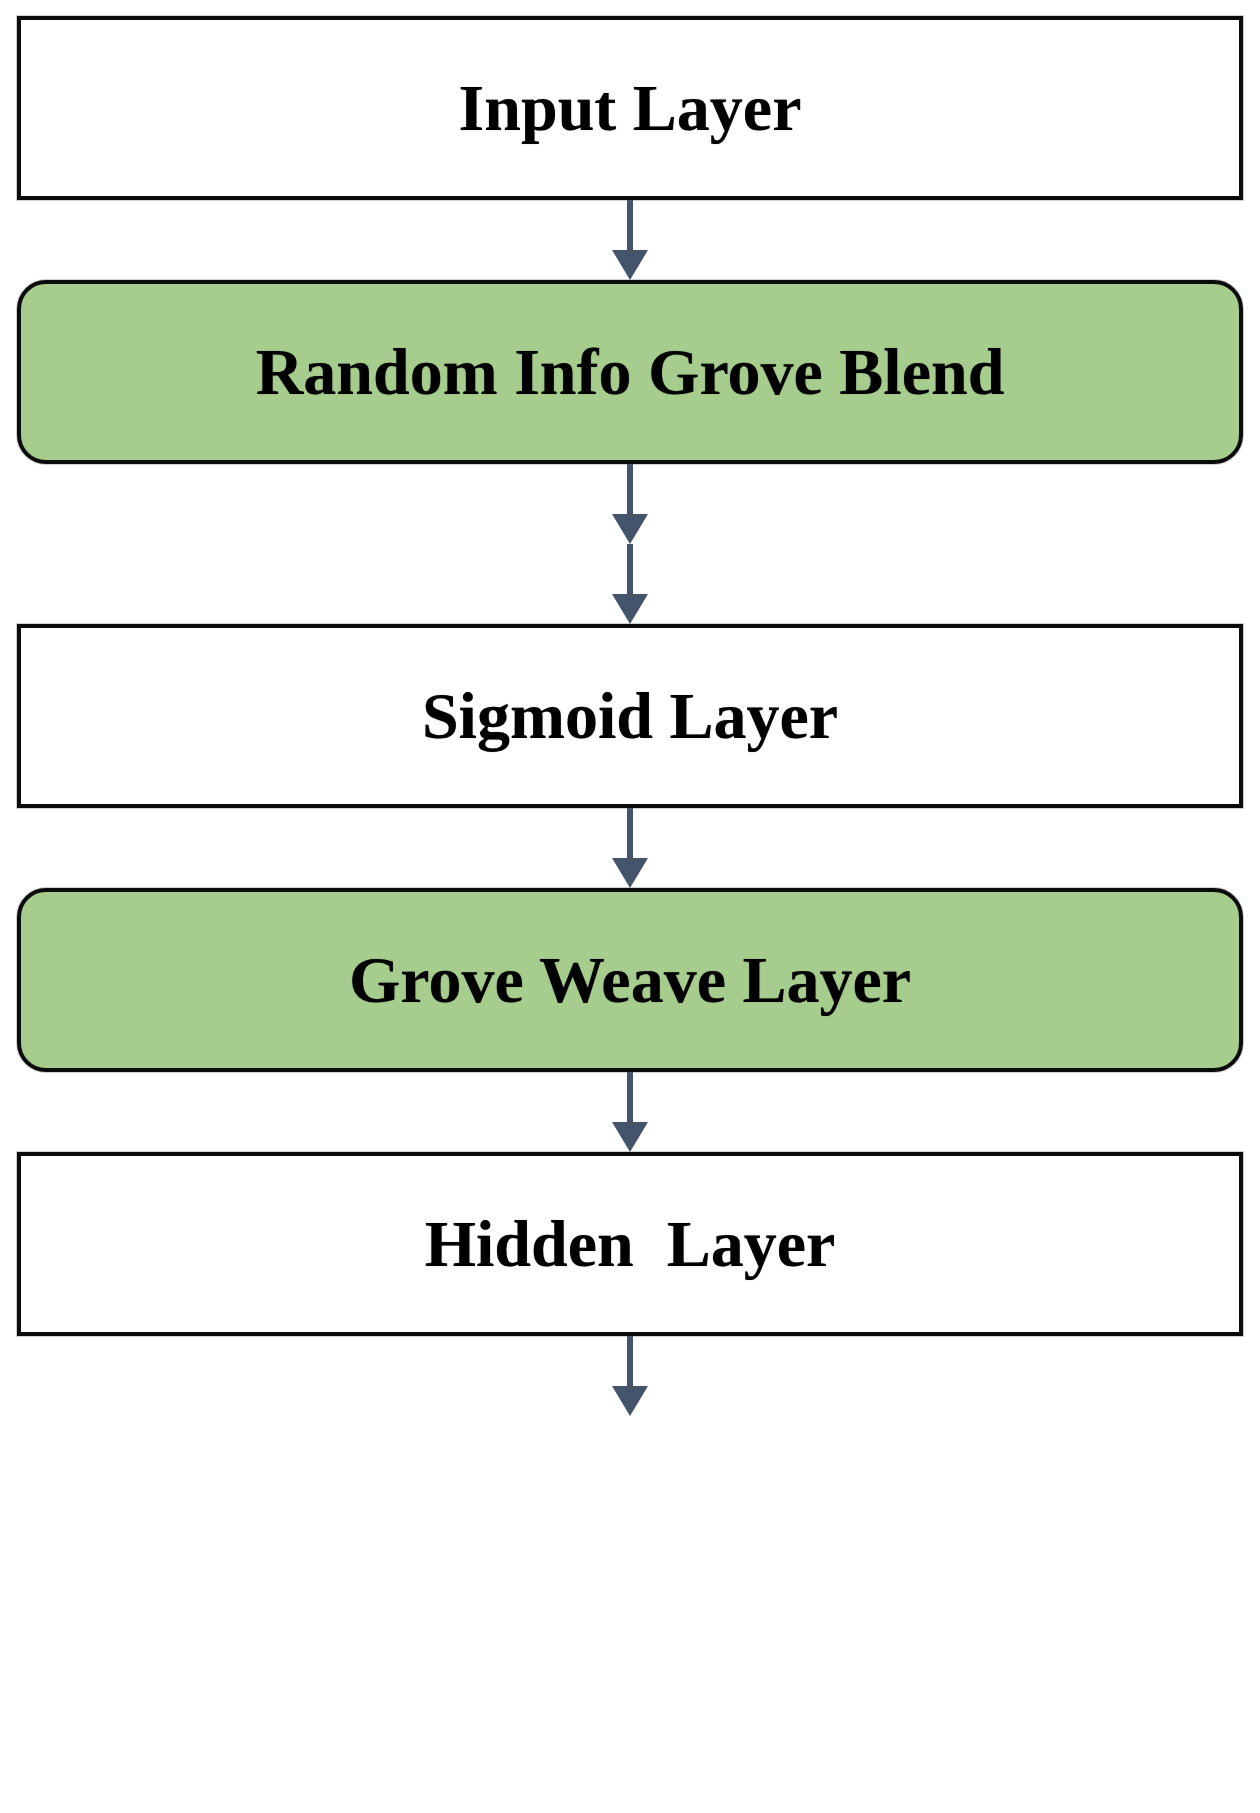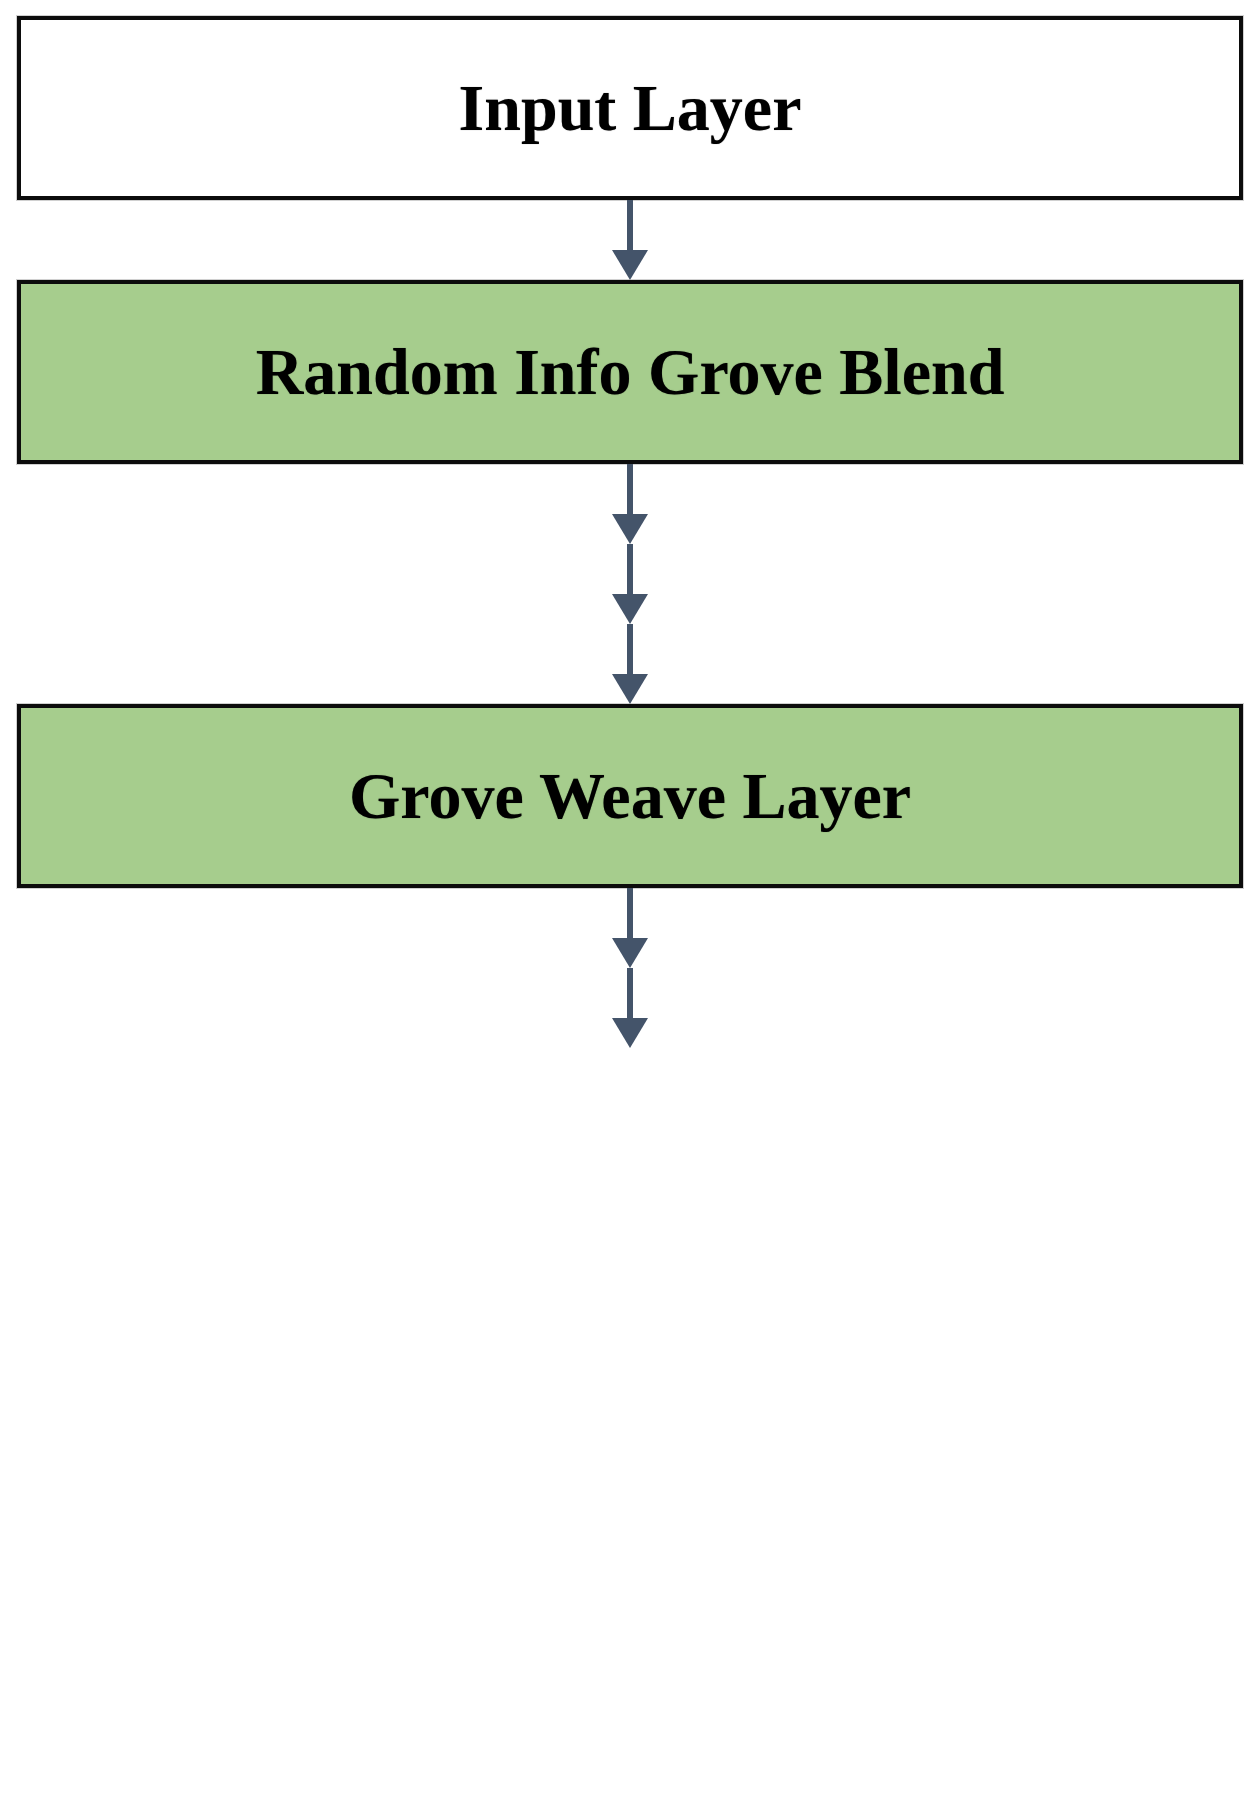--- a/index.html
+++ b/index.html
@@ -38,6 +38,7 @@
   }
   .node.green {
     background: var(--highlight, #a6cd8d);
+    border-radius: 29px;
   }
   .node .label {
     font-size: 66px;

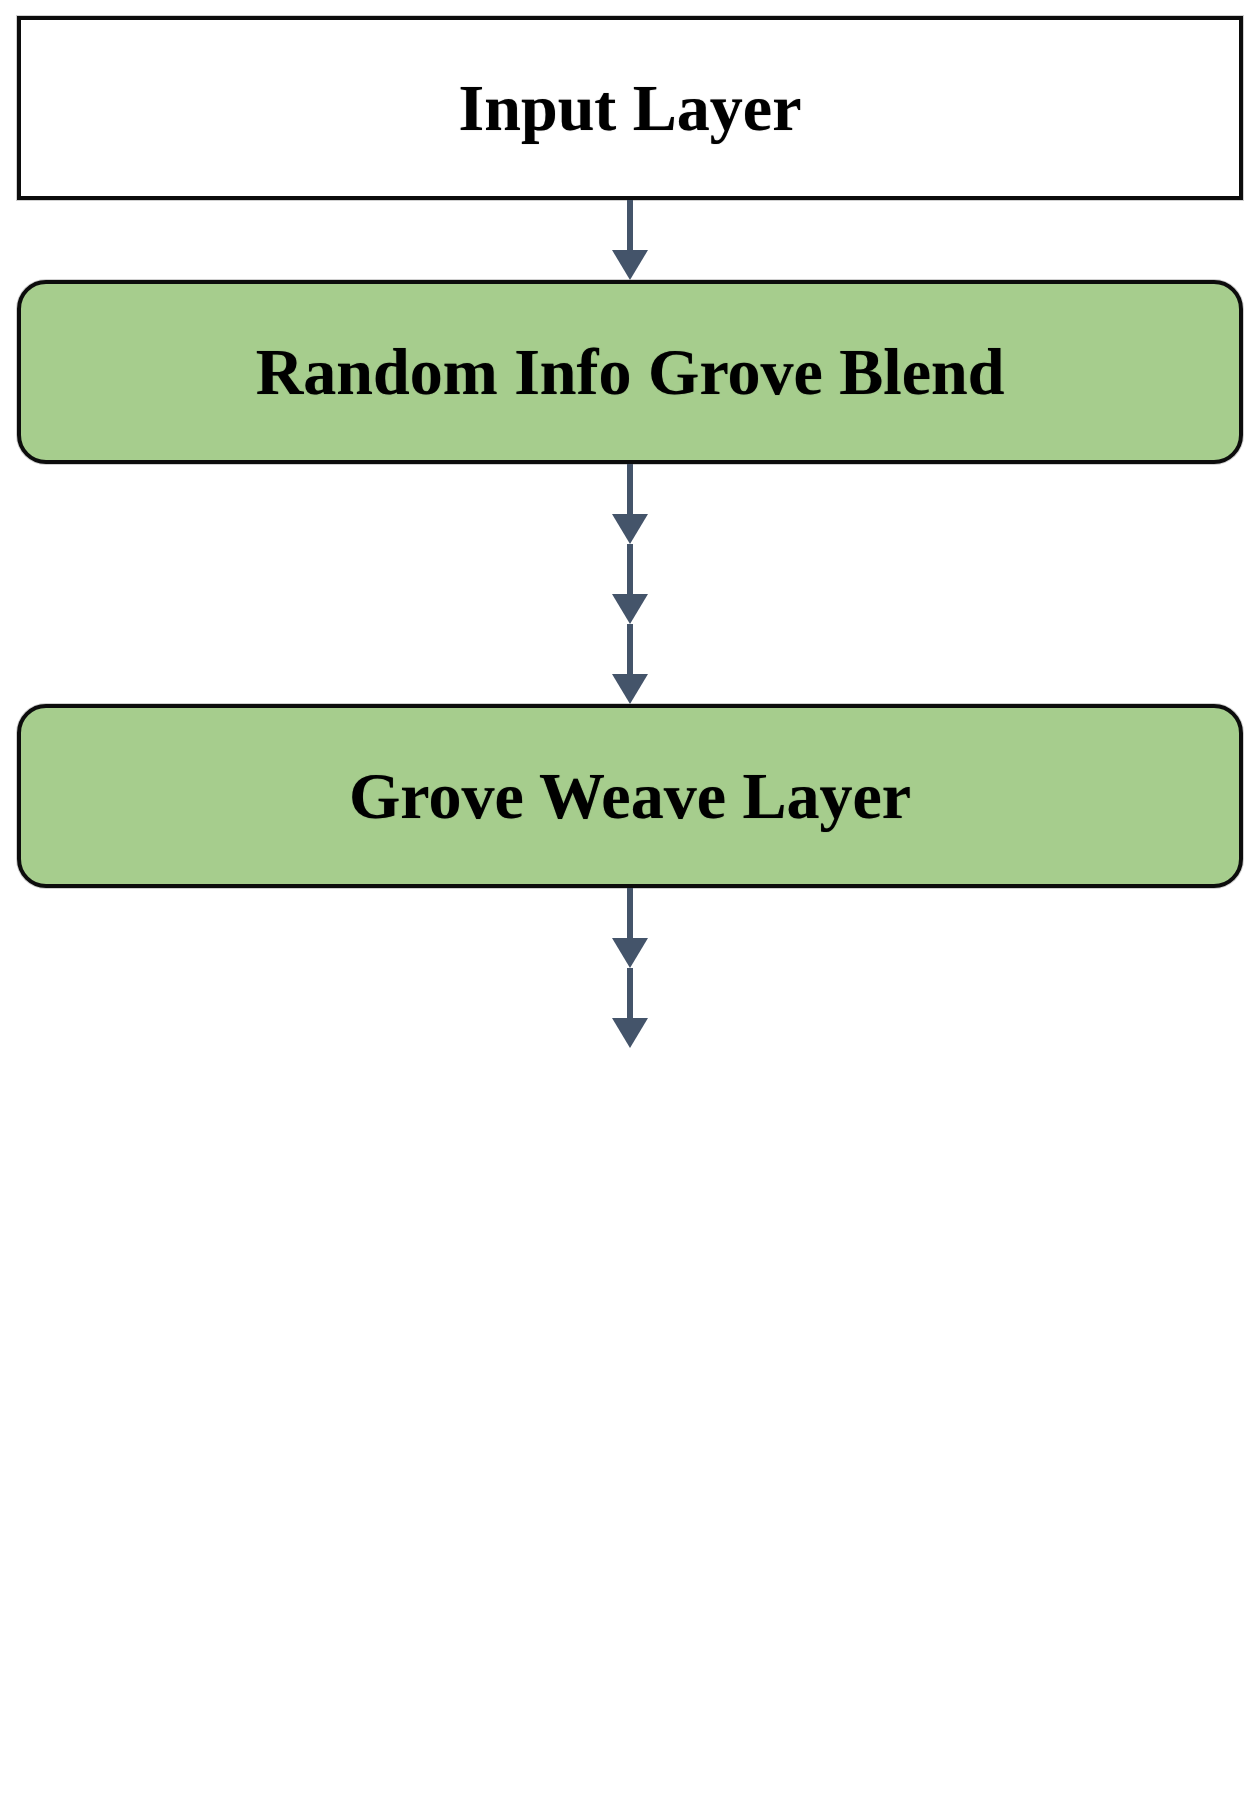--- a/index.html
+++ b/index.html
@@ -96,6 +96,9 @@
     </svg>
   </div>
 
+  <div class="node">
+    <span class="label">Sigmoid Layer</span>
+  </div>
 
   <div class="arrow">
     <svg width="44" height="80" viewBox="0 0 44 80" aria-hidden="true">

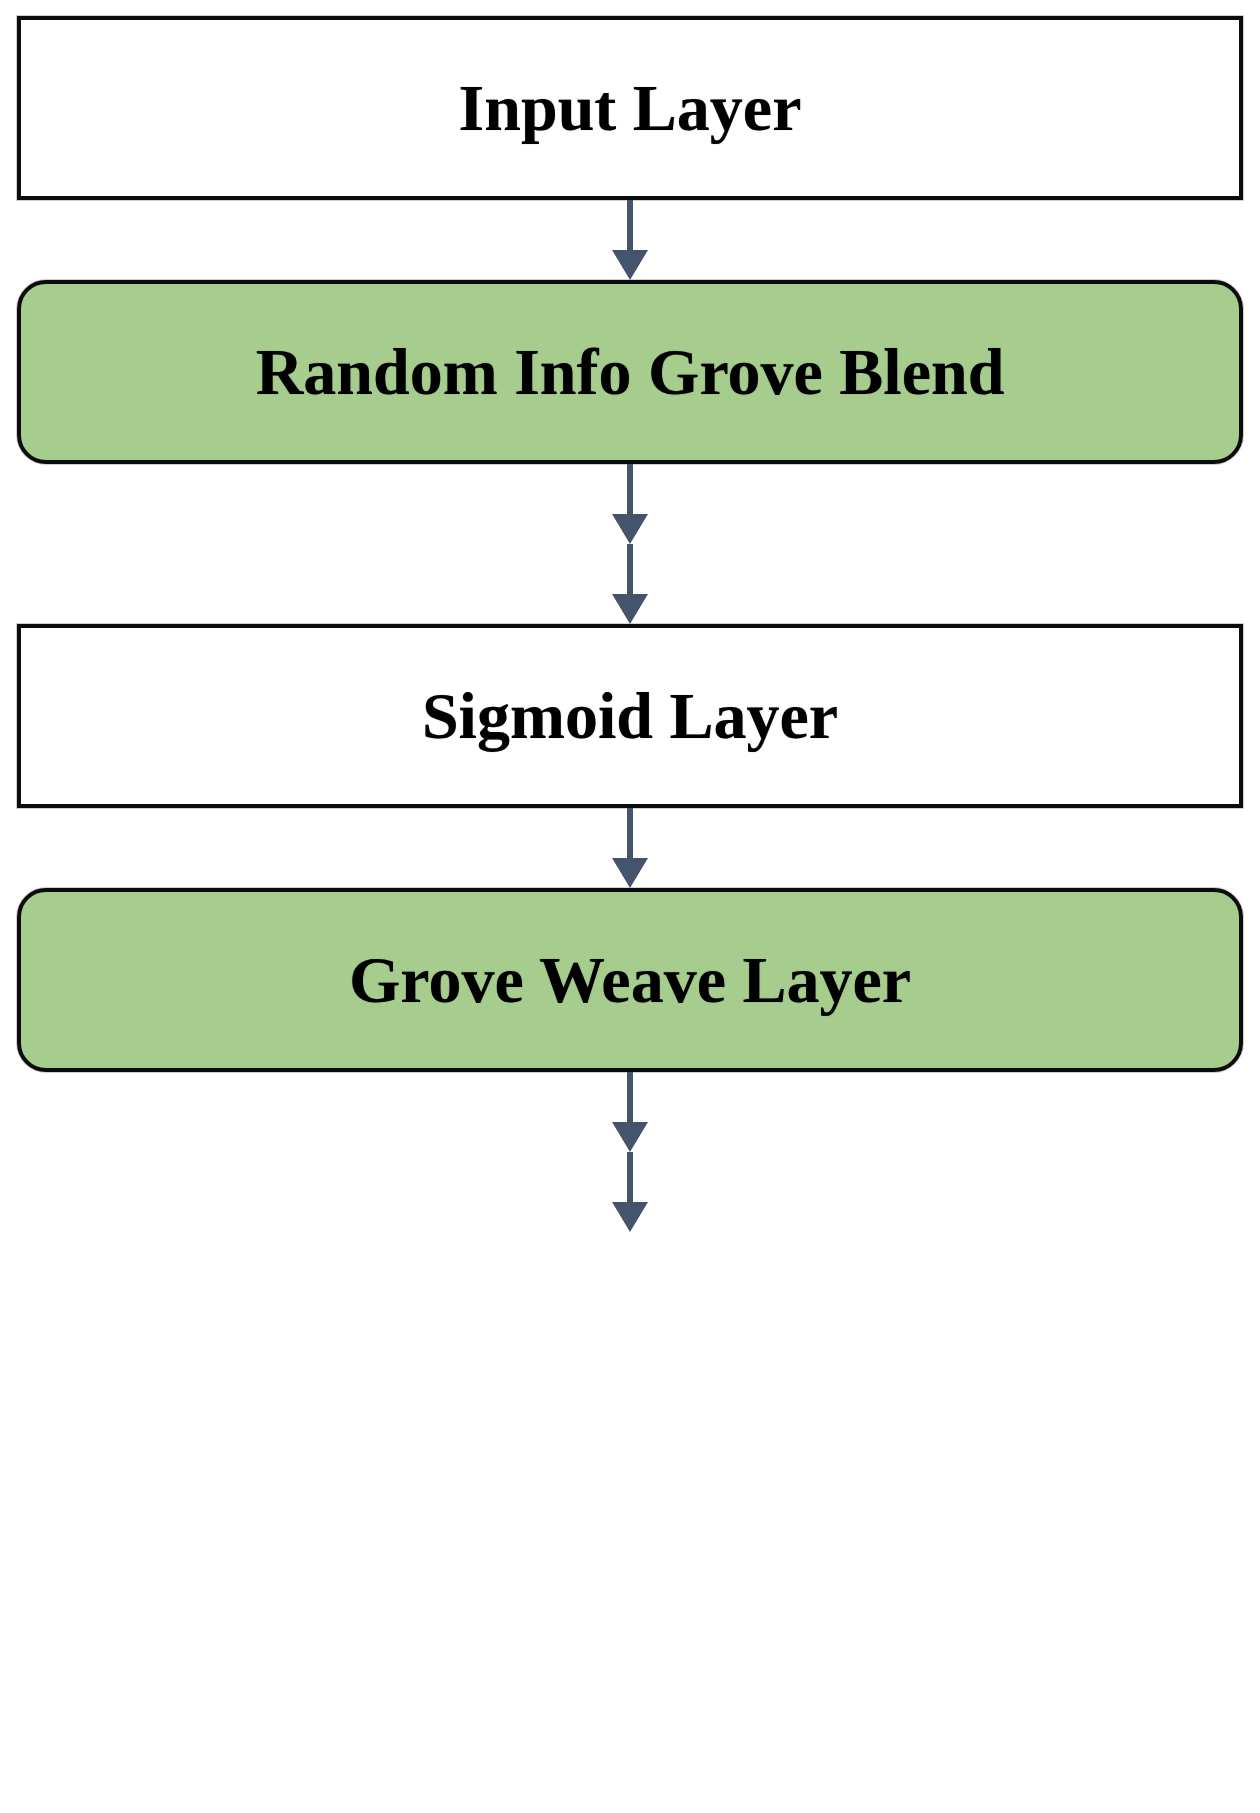--- a/index.html
+++ b/index.html
@@ -118,6 +118,9 @@
     </svg>
   </div>
 
+  <div class="node">
+    <span class="label">Hidden  Layer</span>
+  </div>
 
   <div class="arrow">
     <svg width="44" height="80" viewBox="0 0 44 80" aria-hidden="true">

